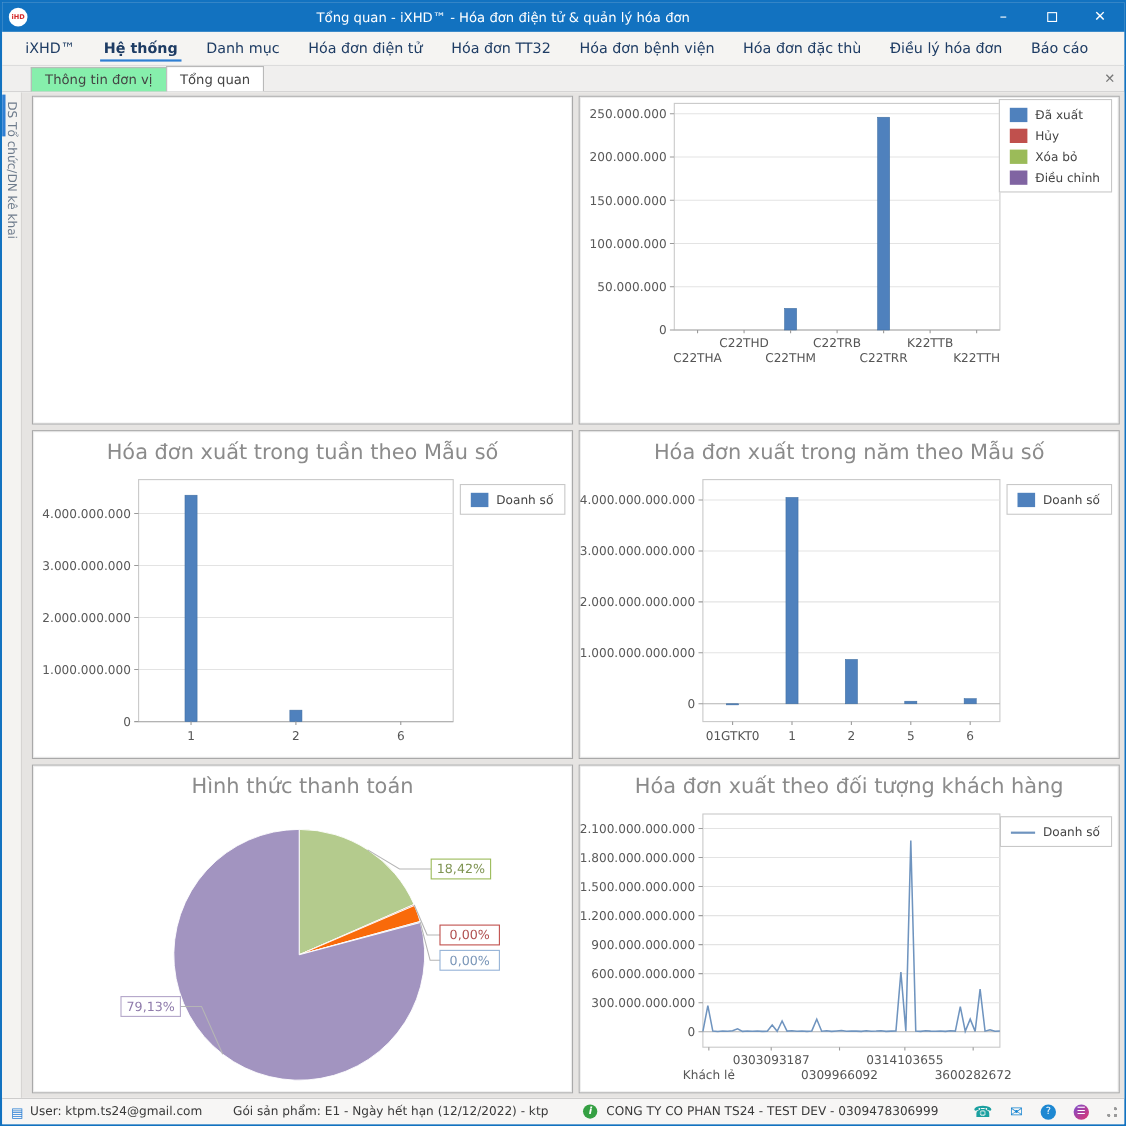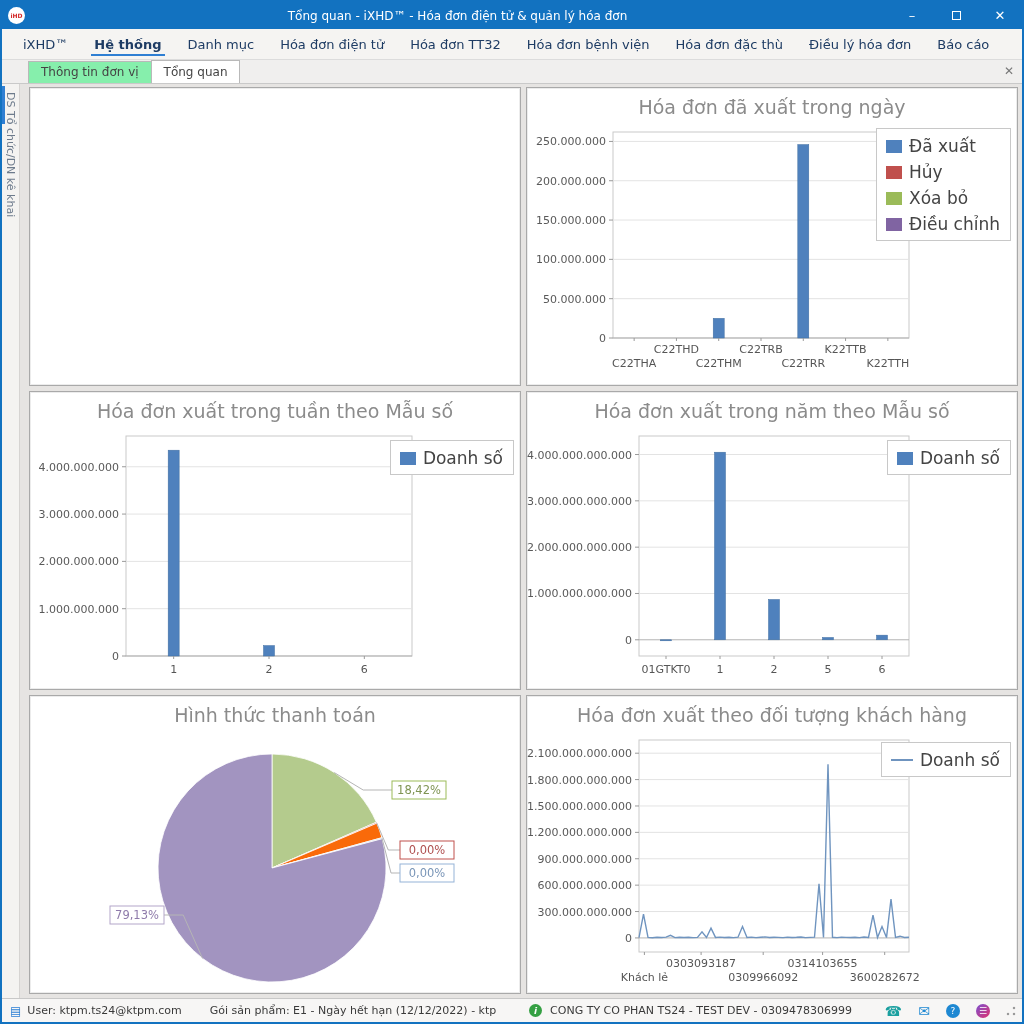--- a/index.html
+++ b/index.html
@@ -118,7 +118,6 @@
       <div class="panel"></div>
 
       <div class="panel">
-        <div class="chart-title">Hóa đơn đã xuất trong ngày</div>
         <div class="chart-wrap">
           <svg width="490" height="252">
               <rect x="86" y="6" width="296" height="206" fill="#ffffff" stroke="#c9c9c9" stroke-width="1"></rect>

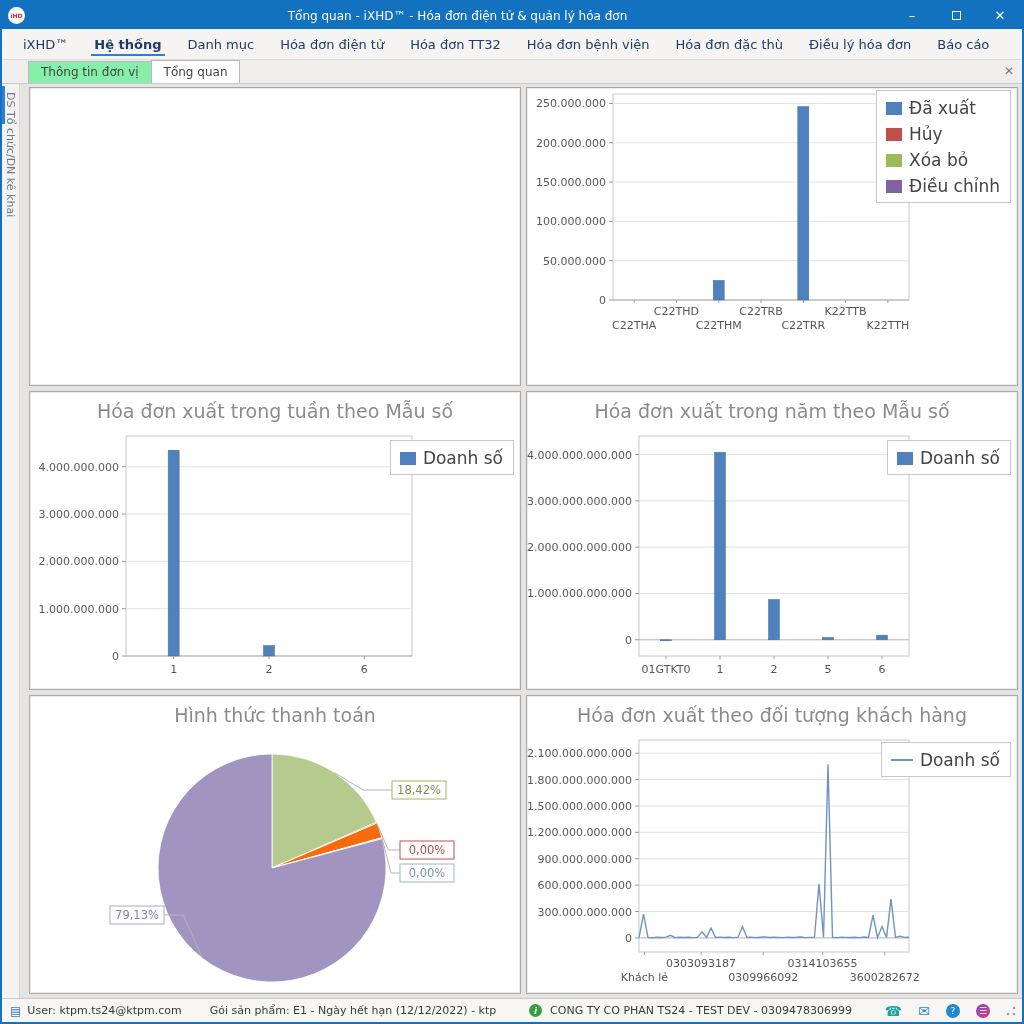--- a/index.html
+++ b/index.html
@@ -42,7 +42,7 @@
   svg { display:block; }
 
   .legend { position:absolute; background:#fff; border:1px solid #c8c8c8; padding:7px 10px 6px 9px; display:flex; flex-direction:column; gap:6px; }
-  .legend-item { display:flex; align-items:center; gap:7px; font-size:17px; color:#444; white-space:nowrap; }
+  .legend-item { display:flex; align-items:center; gap:7px; font-size:11px; color:#444; white-space:nowrap; }
   .legend-swatch { width:16px; height:13px; flex:0 0 auto; }
   .legend-line { width:22px; height:2px; flex:0 0 auto; }
 

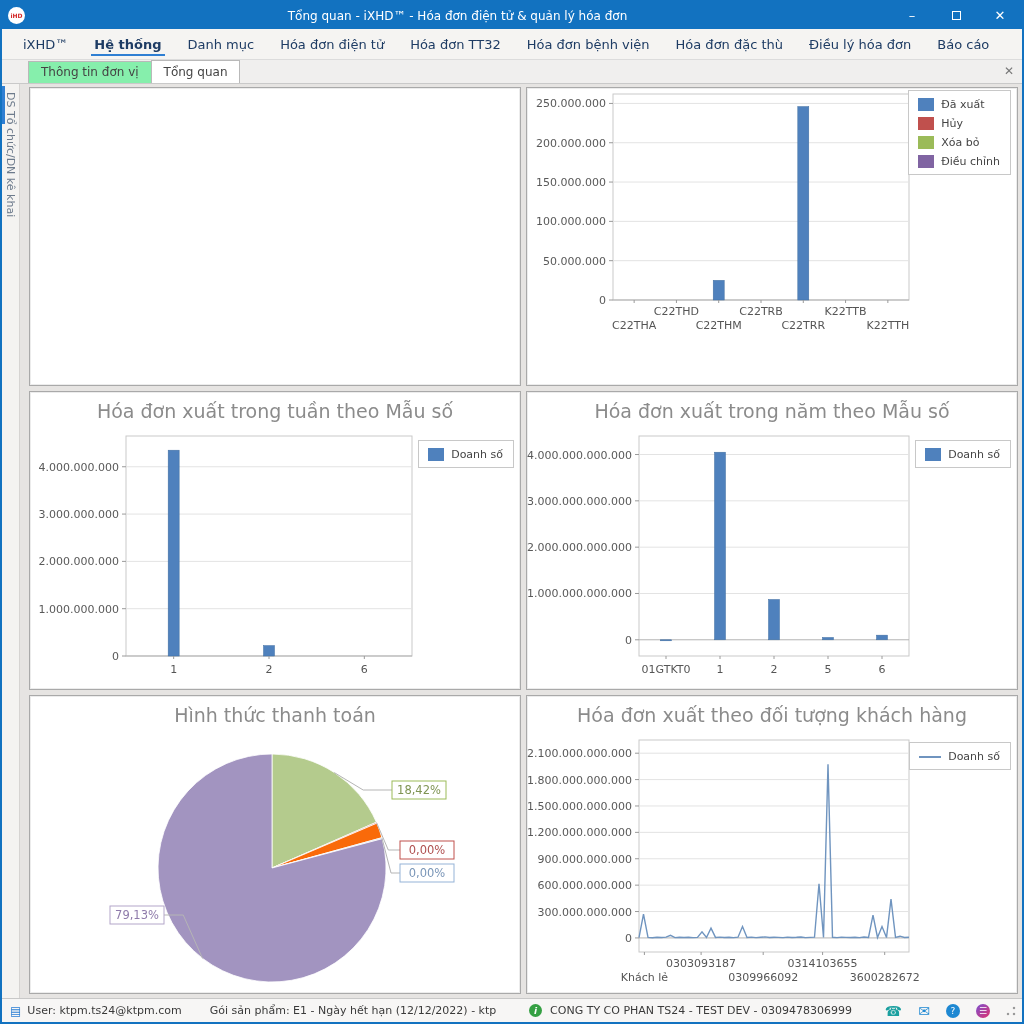--- a/index.html
+++ b/index.html
@@ -341,7 +341,7 @@
   <div class="statusbar">
     <div class="sb-left">
       <span class="sb-ico sb-file">▤</span>
-      <span>User: ktpm.ts24@ktpm.com</span>
+      <span>User: ktpm.ts24@gmail.com</span>
       <span class="sb-gap"></span>
       <span>Gói sản phẩm: E1 - Ngày hết hạn (12/12/2022) - ktp</span>
     </div>

